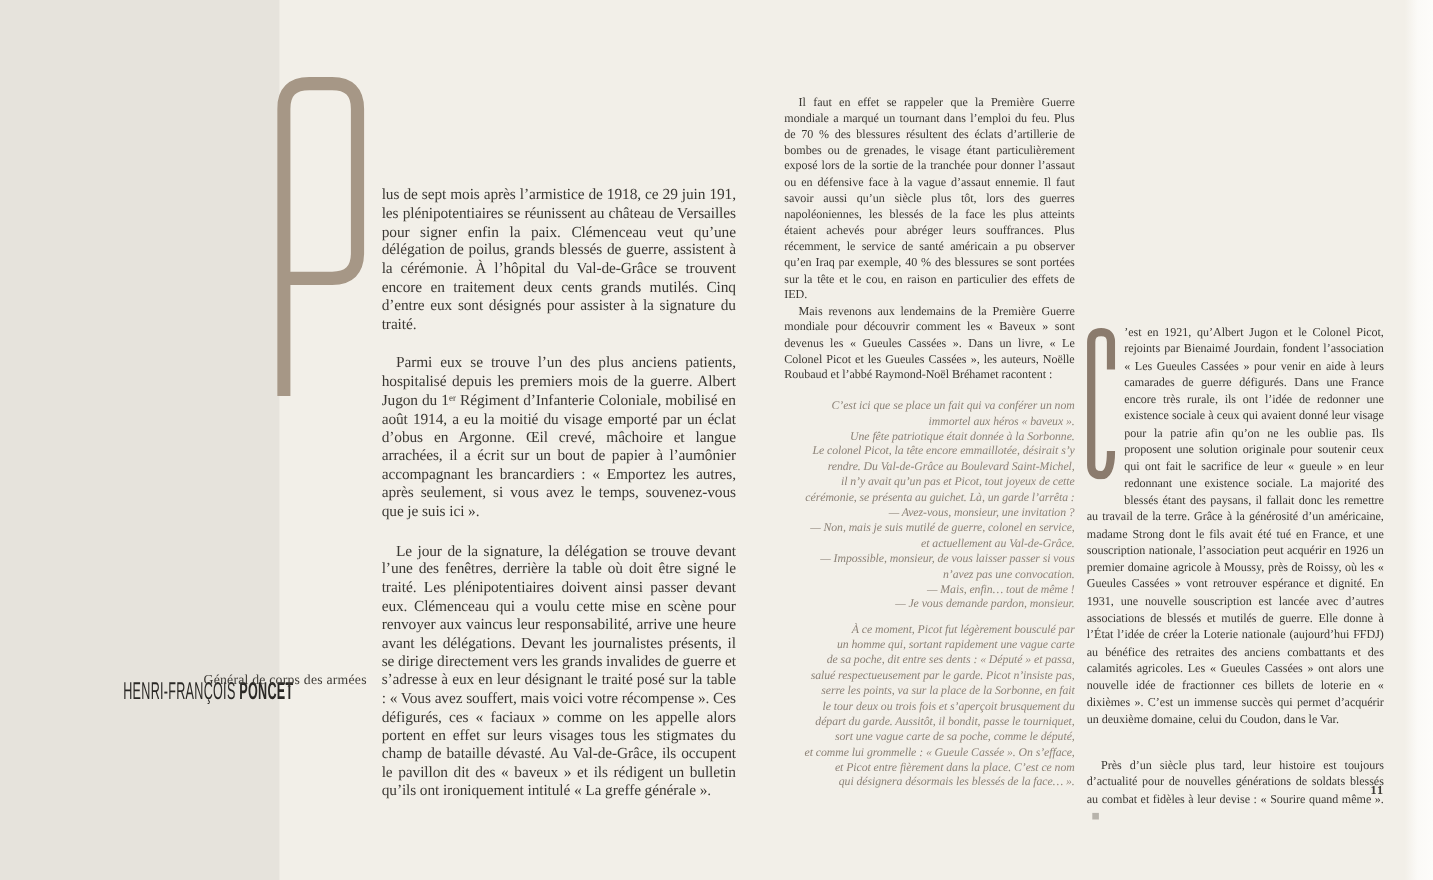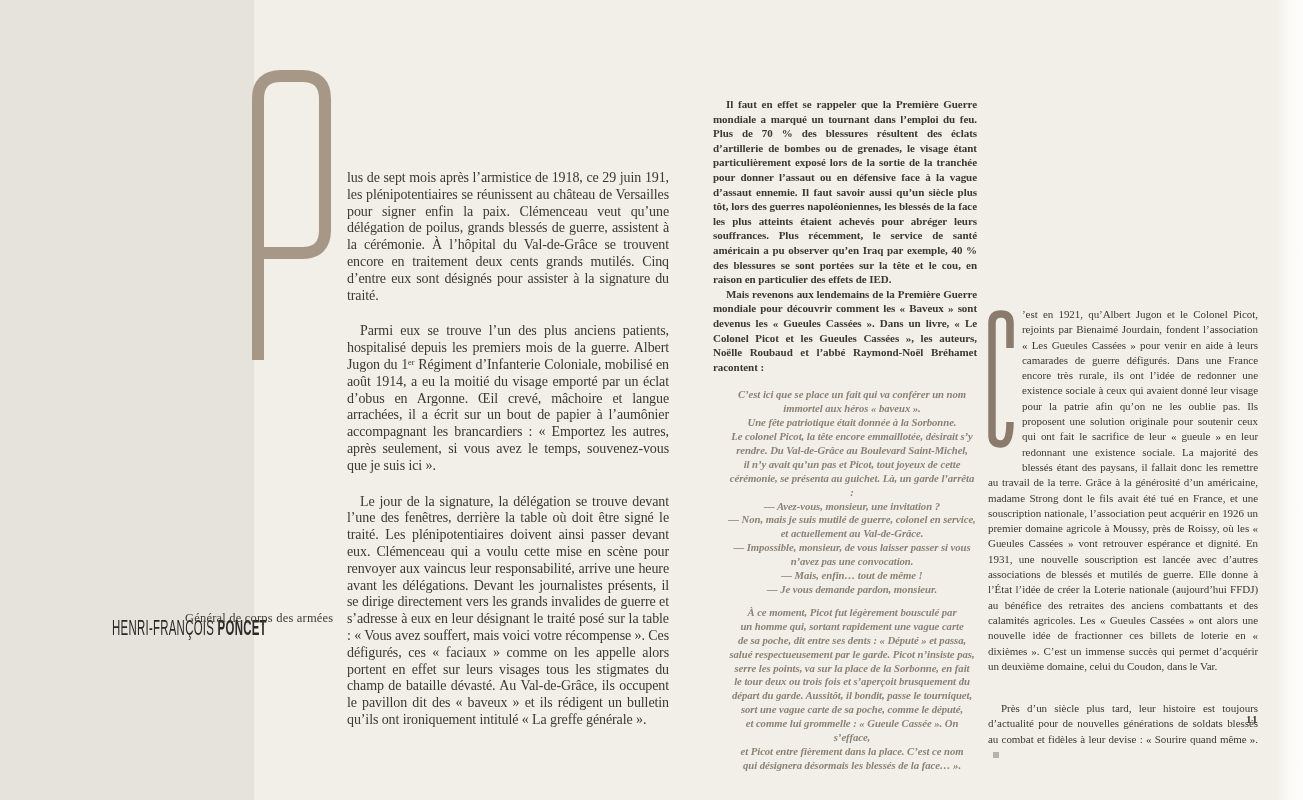--- a/index.html
+++ b/index.html
@@ -30,9 +30,9 @@
     hyphens:auto;font-family:Liberation Serif, serif;-webkit-hyphens:auto;}
   .col1 p + p{margin-top:19px;text-indent:13px;}
 
-  .col2{left:713px;top:97px;width:264px;
+  .col2{left:713px;top:86px;width:264px;
     font-size:11px;line-height:14.6px;text-align:justify;letter-spacing:-0.05px;
-    hyphens:auto;font-weight:bold;-webkit-hyphens:auto;}
+    hyphens:auto;-webkit-hyphens:auto;}
   .col2 p.indent{text-indent:13px;}
   .quote{
     margin-top:9px !important;margin-left:14px !important;width:250px;

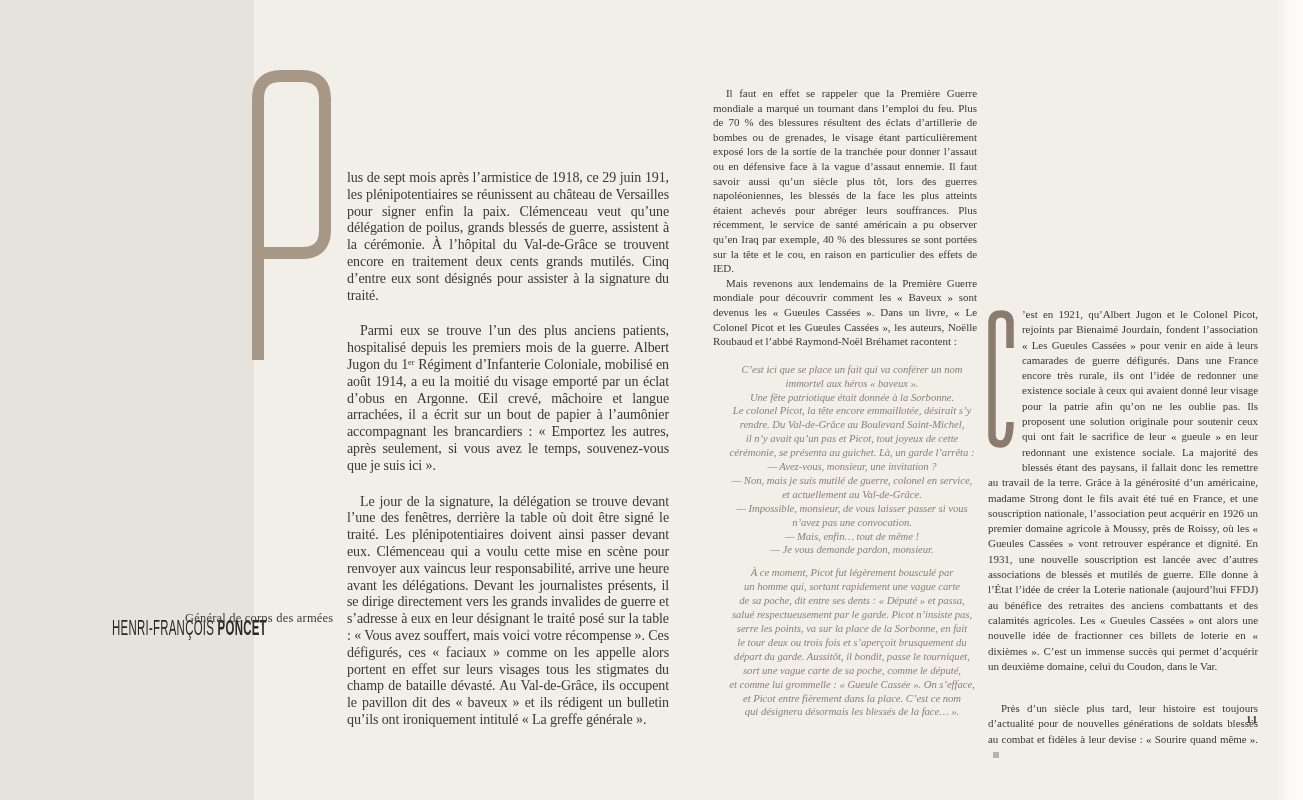--- a/index.html
+++ b/index.html
@@ -18,7 +18,7 @@
 
   
   .dropcap-p{position:absolute;left:252px;top:70px;width:80px;height:290px;}
-  .col3-wrap{position:absolute;left:988px;top:307px;width:270px;}
+  .col3-wrap{position:absolute;left:988px;top:295px;width:270px;}
   .cfloat{float:left;width:28px;height:150px;margin:3px 6px 0 0;}
   .sr{position:absolute;width:1px;height:1px;overflow:hidden;clip:rect(0 0 0 0);white-space:nowrap;}
 

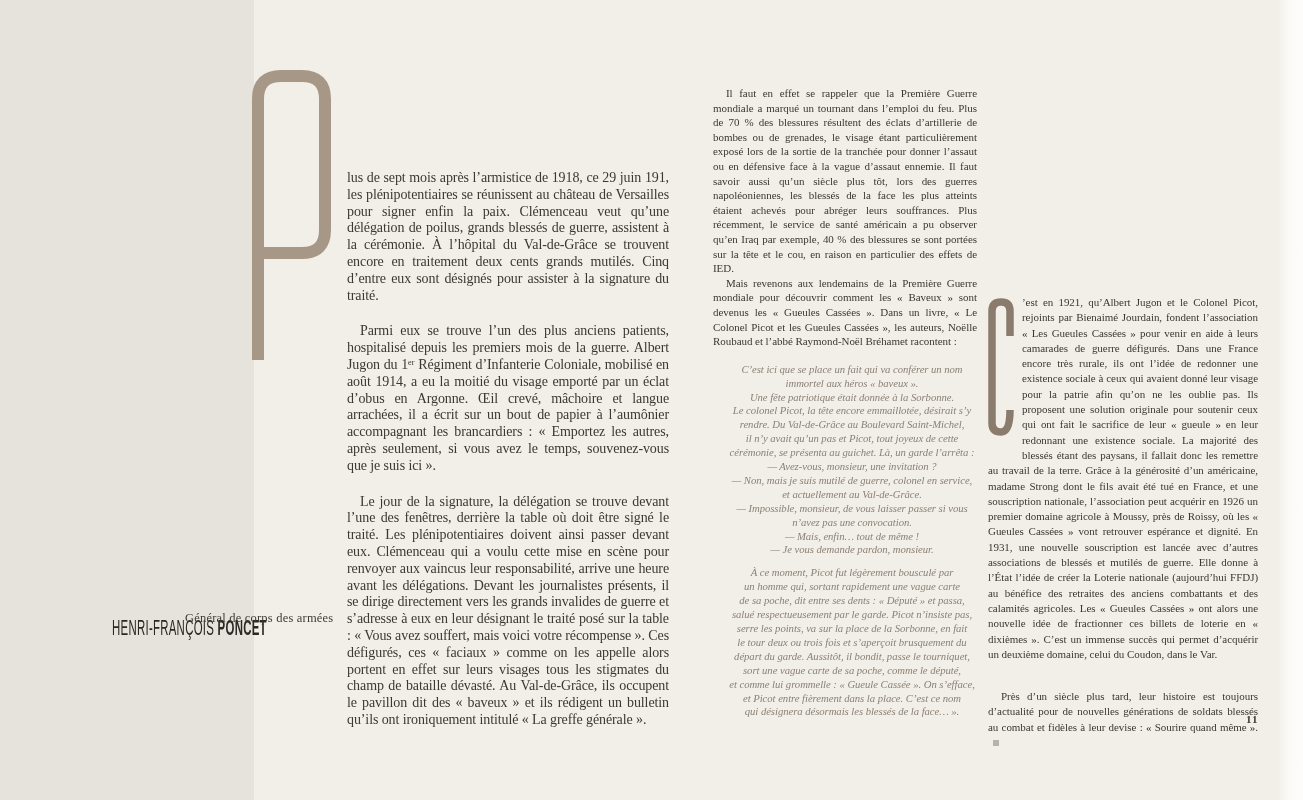--- a/index.html
+++ b/index.html
@@ -37,7 +37,7 @@
   .quote{
     margin-top:9px !important;margin-left:14px !important;width:250px;
     font-style:italic;font-size:10.7px;line-height:13.9px;
-    text-align:center;color:#8b8176;white-space:pre-line;text-indent:0 !important;}
+    text-align:right;color:#8b8176;white-space:pre-line;text-indent:0 !important;}
   .q1{margin-top:14px !important;}
 
   .col3-wrap{font-size:11px;line-height:15.3px;text-align:justify;letter-spacing:-0.05px;

